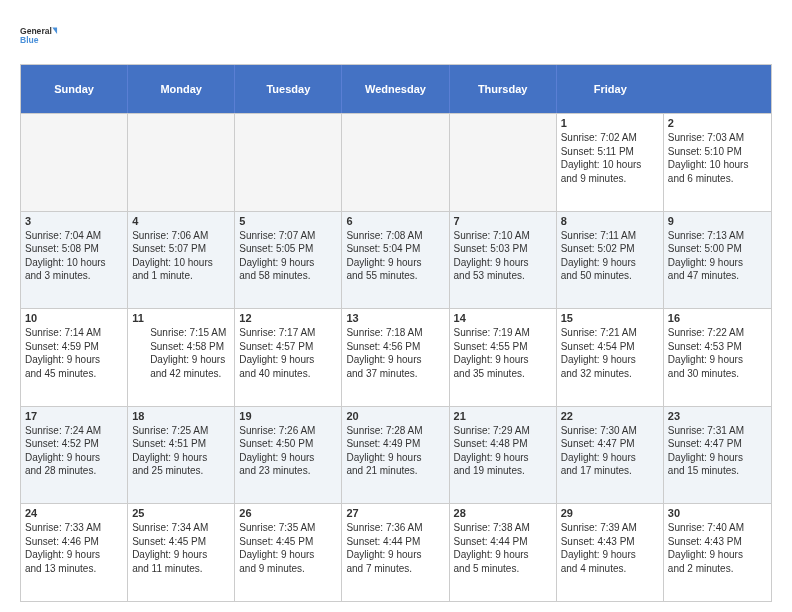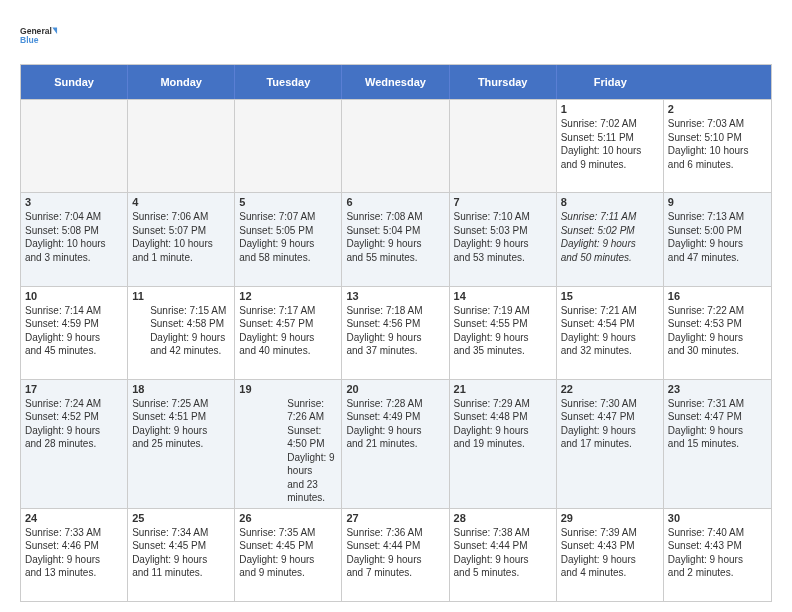--- a/index.html
+++ b/index.html
@@ -55,7 +55,7 @@
       color: #fff;
       font-size: 11px;
       font-weight: bold;
-      padding: 11px 4px;
+      padding: 18px 4px;
       border-right: 1px solid #5a7fd4;
       text-align: center;
     }

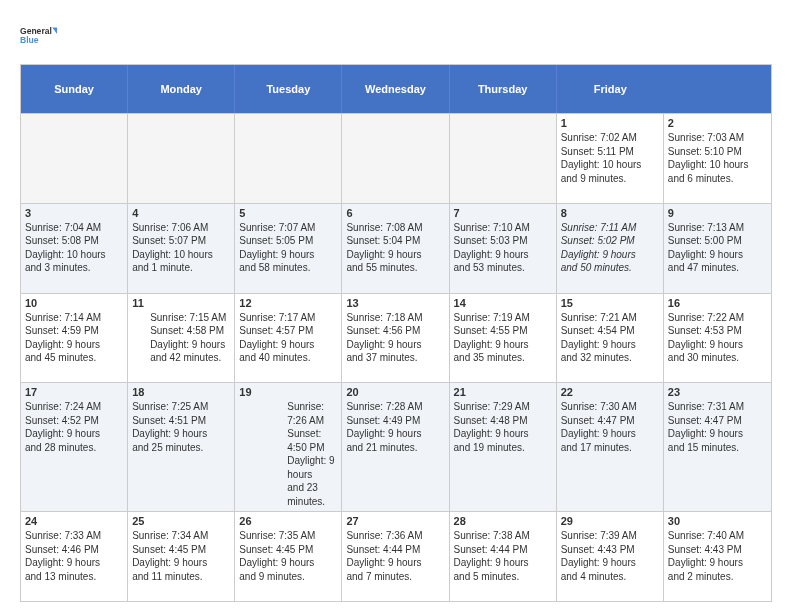--- a/index.html
+++ b/index.html
@@ -182,7 +182,7 @@
           </div>
           <div class="cal-cell alt-row">
             <div class="day-num">8</div>
-            <div class="day-detail" style="white-space: pre-line; font-style: italic;">Sunrise: 7:11 AM
+            <div class="day-detail" style="white-space: pre-line;">Sunrise: 7:11 AM
 Sunset: 5:02 PM
 Daylight: 9 hours
 and 50 minutes.</div>

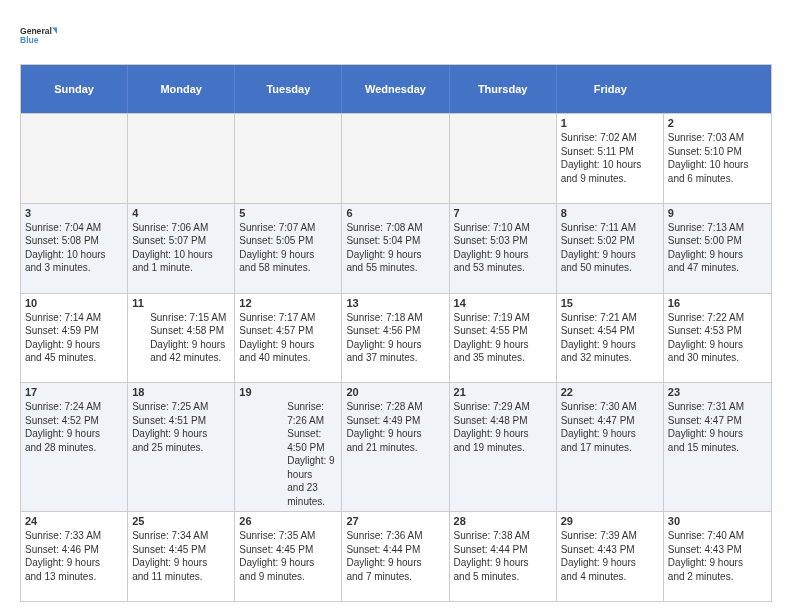--- a/index.html
+++ b/index.html
@@ -263,7 +263,7 @@
           </div>
           <div class="cal-cell alt-row">
             <div class="day-num">19</div>
-            <div class="day-detail" style="white-space: pre-line; margin-left: 48px;">Sunrise: 7:26 AM
+            <div class="day-detail" style="white-space: pre-line;">Sunrise: 7:26 AM
 Sunset: 4:50 PM
 Daylight: 9 hours
 and 23 minutes.</div>

